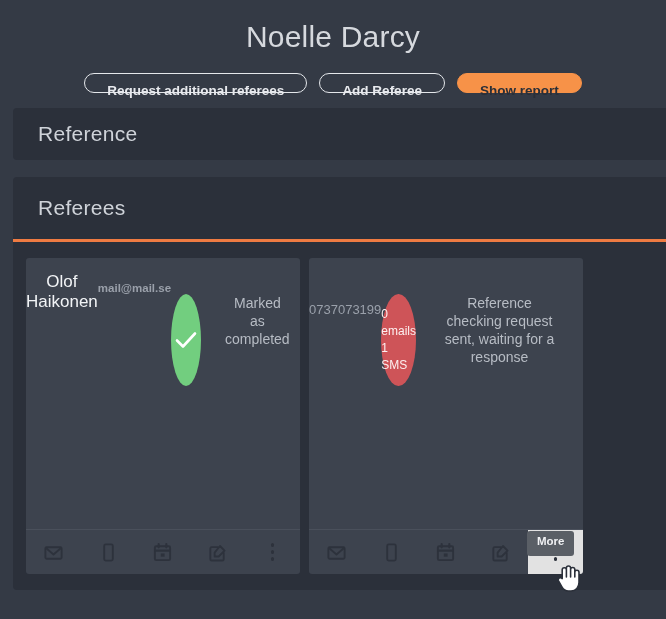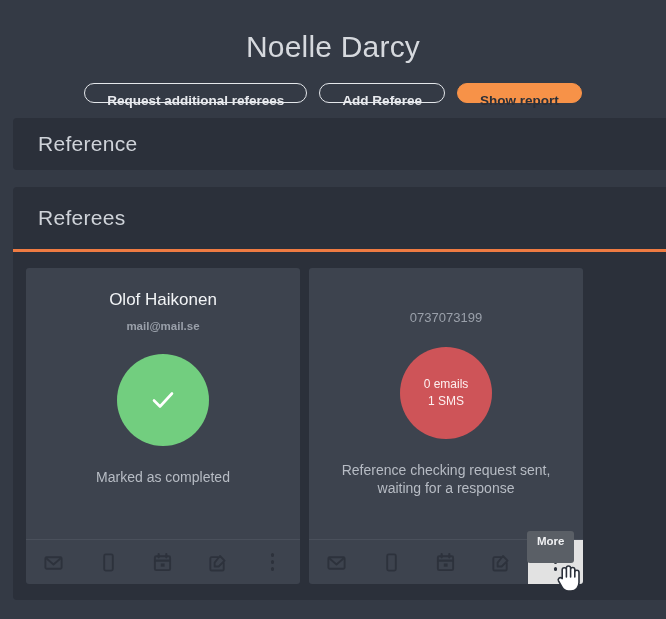--- a/index.html
+++ b/index.html
@@ -19,7 +19,7 @@
 
   
   .header {
-    padding-top: 24px;
+    padding-top: 14px;
     text-align: center;
   }
 

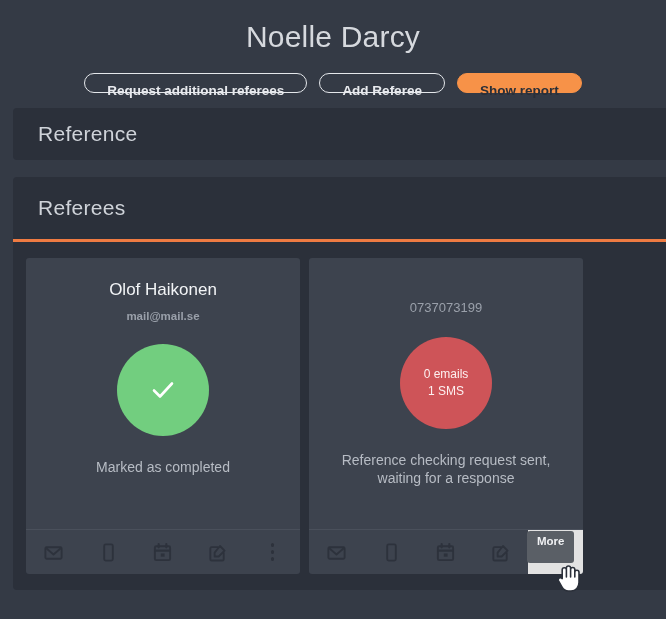--- a/index.html
+++ b/index.html
@@ -127,9 +127,8 @@
   .card-body {
     flex: 1;
     display: flex;
-    flex-direction: column;
-    align-items: center;
-    padding-top: 22px;
+    flex-direction: row;
+    padding-top: 14px;
     position: relative;
   }
 

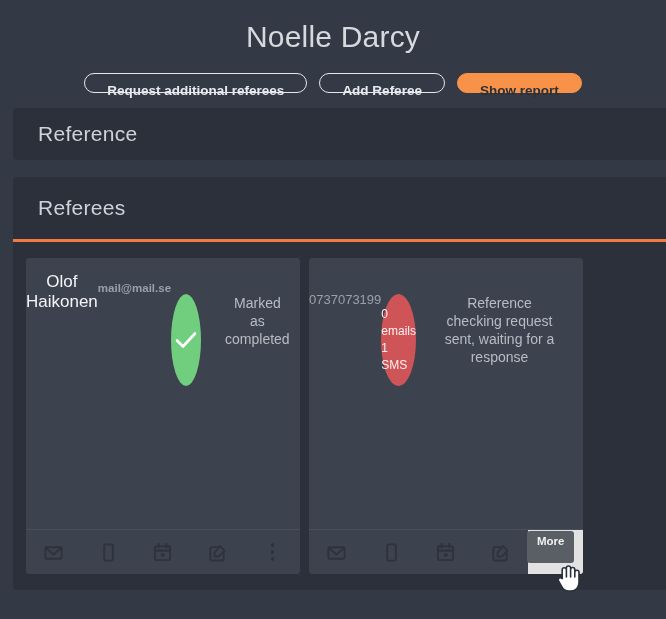--- a/index.html
+++ b/index.html
@@ -150,7 +150,7 @@
   .card-contact.phone {
     font-weight: normal;
     font-size: 13px;
-    margin-top: 20px;
+    margin-top: 30px;
     color: #9aa0aa;
   }
 

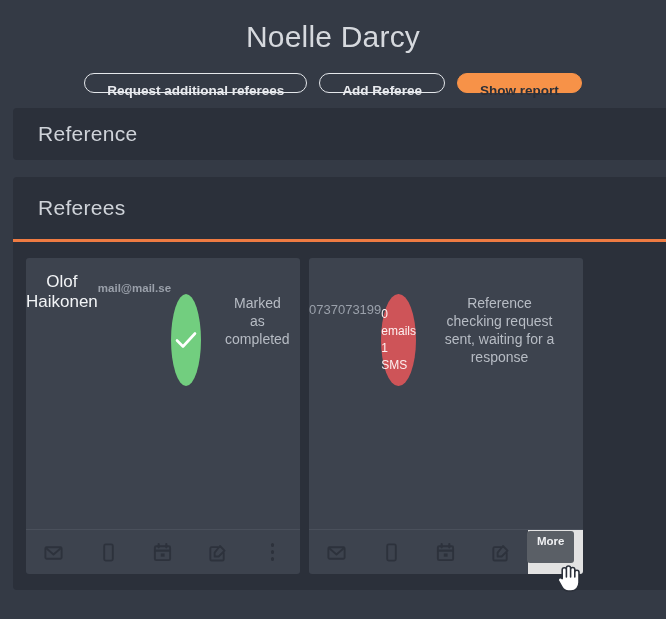--- a/index.html
+++ b/index.html
@@ -233,7 +233,7 @@
     color: #f0f1f3;
     font-size: 11.5px;
     font-weight: bold;
-    padding: 4px 10px 16px;
+    padding: 4px 10px 9px;
     border-radius: 3px;
     left: 527px;
     top: 531px;

